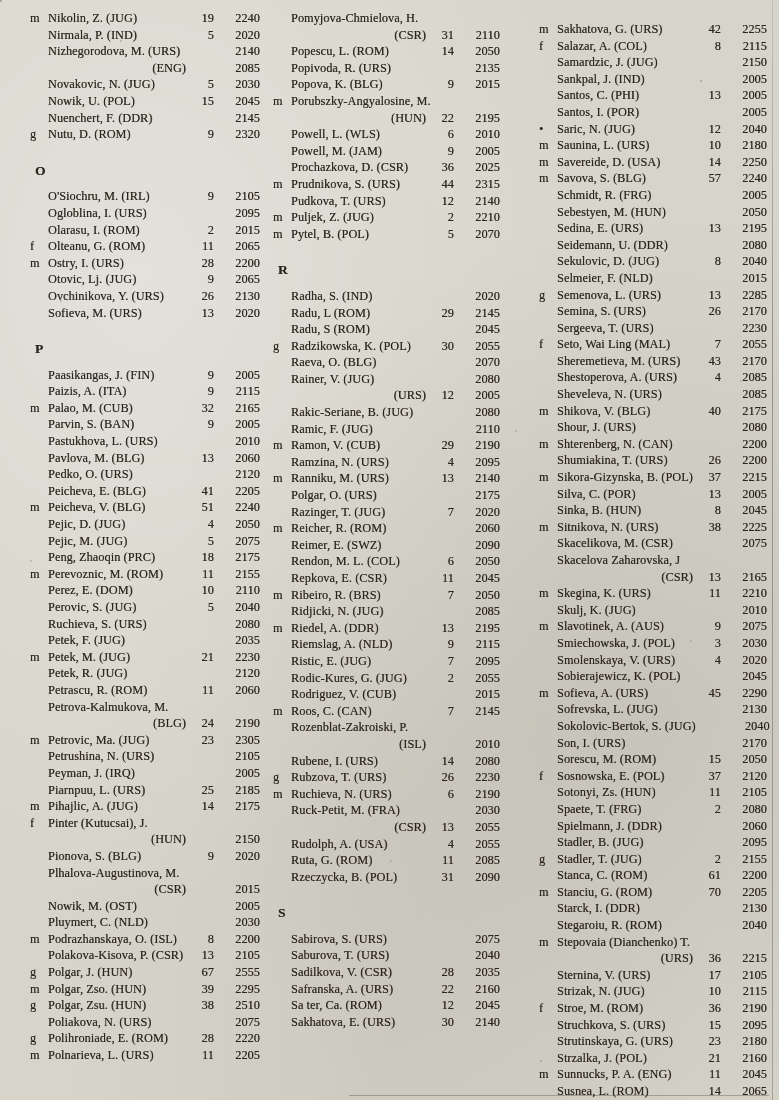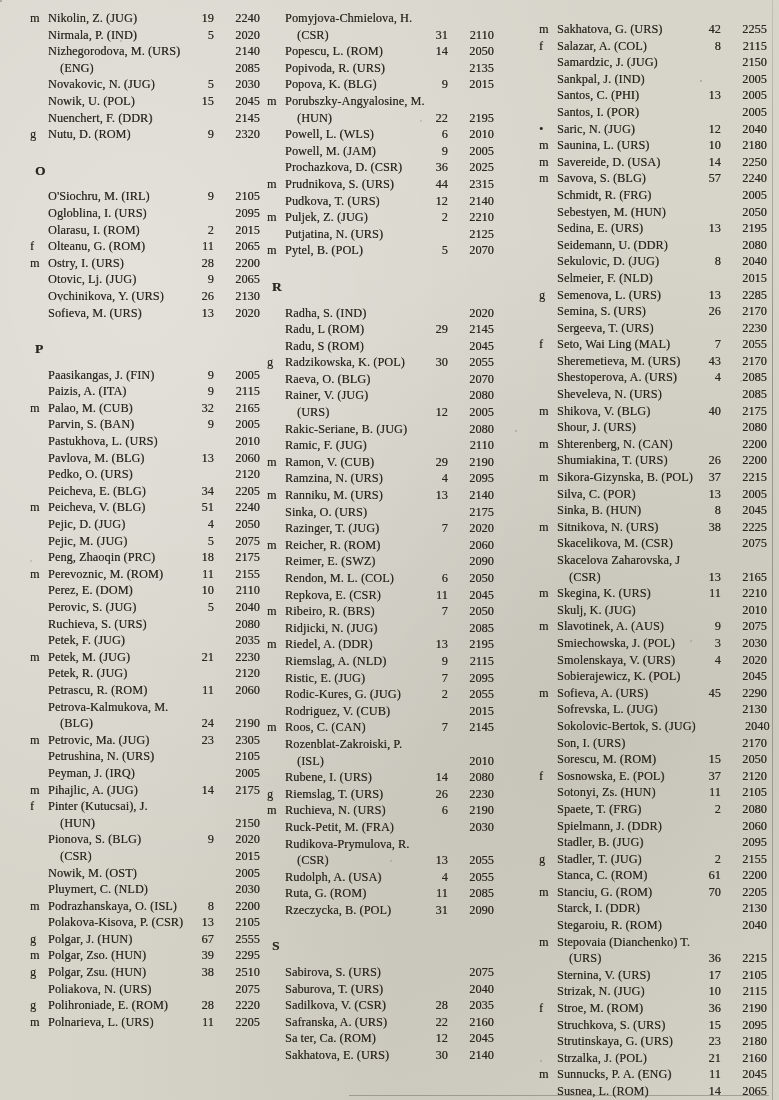--- a/index.html
+++ b/index.html
@@ -39,7 +39,7 @@
   }
   .col{position:absolute;top:10px;}
   .col-0{left:30px;width:230px;}
-  .col-1{left:267px;width:227px;}
+  .col-1{left:273px;width:227px;}
   .col-2{left:539px;width:228px;top:21px;}
   .row{
     display:flex;align-items:baseline;

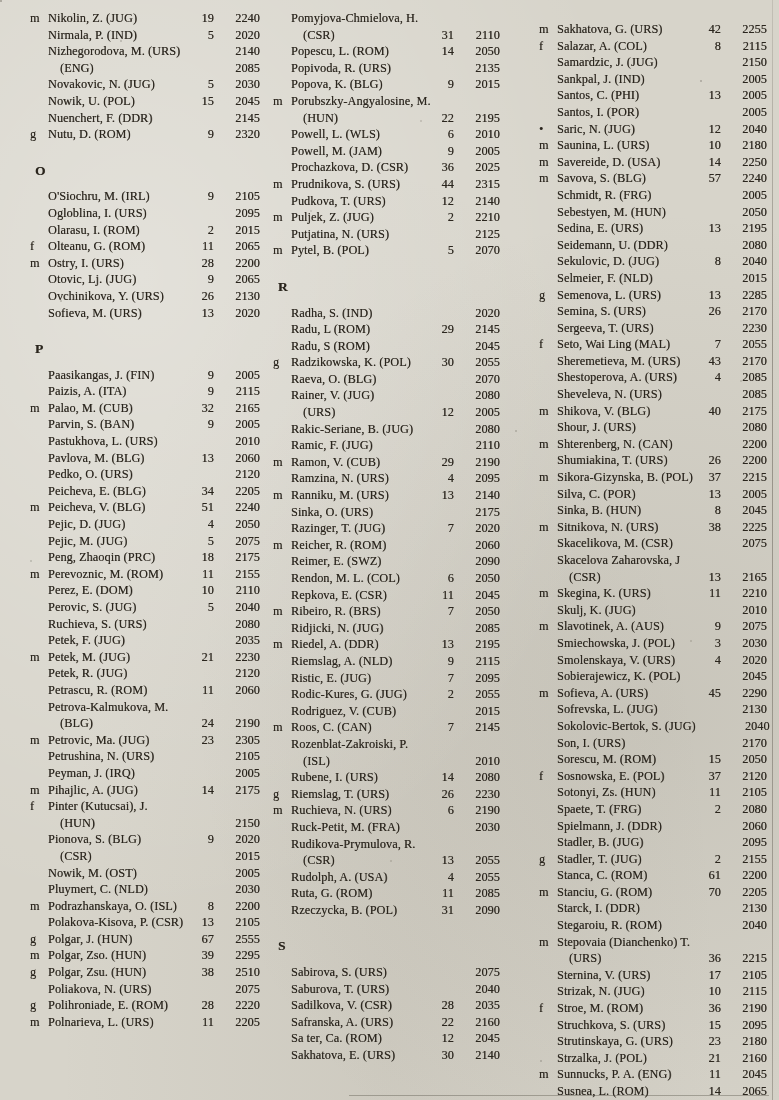--- a/index.html
+++ b/index.html
@@ -49,7 +49,7 @@
   }
   .t{width:18px;flex:none;}
   .n{flex:1;overflow:visible;}
-  .row.cont .n{padding-left:12px;}
+  .row.cont .n{padding-left:12px;text-align:right;}
   .g{width:28px;text-align:right;flex:none;}
   .r{width:46px;text-align:right;flex:none;}
   .section{

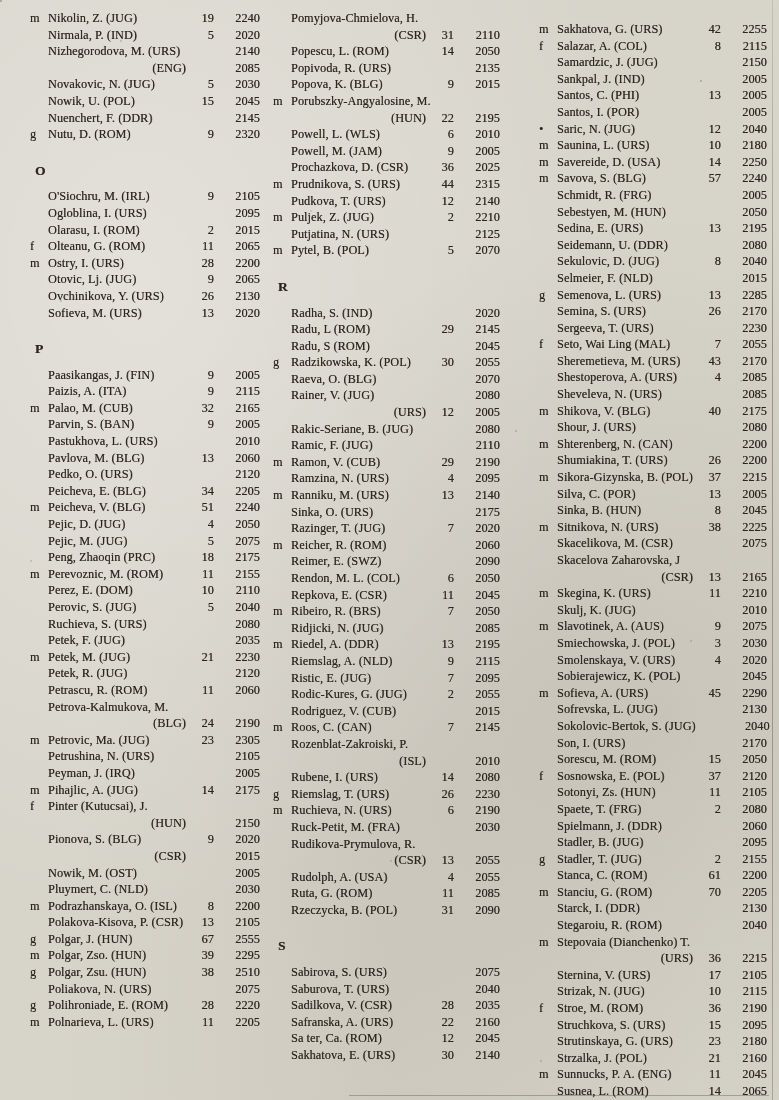--- a/index.html
+++ b/index.html
@@ -477,12 +477,6 @@
         <span class="r">2210</span>
       </div>
       <div class="row">
-        <span class="t"></span>
-        <span class="n">Putjatina, N. (URS)</span>
-        <span class="g"></span>
-        <span class="r">2125</span>
-      </div>
-      <div class="row">
         <span class="t">m</span>
         <span class="n">Pytel, B. (POL)</span>
         <span class="g">5</span>

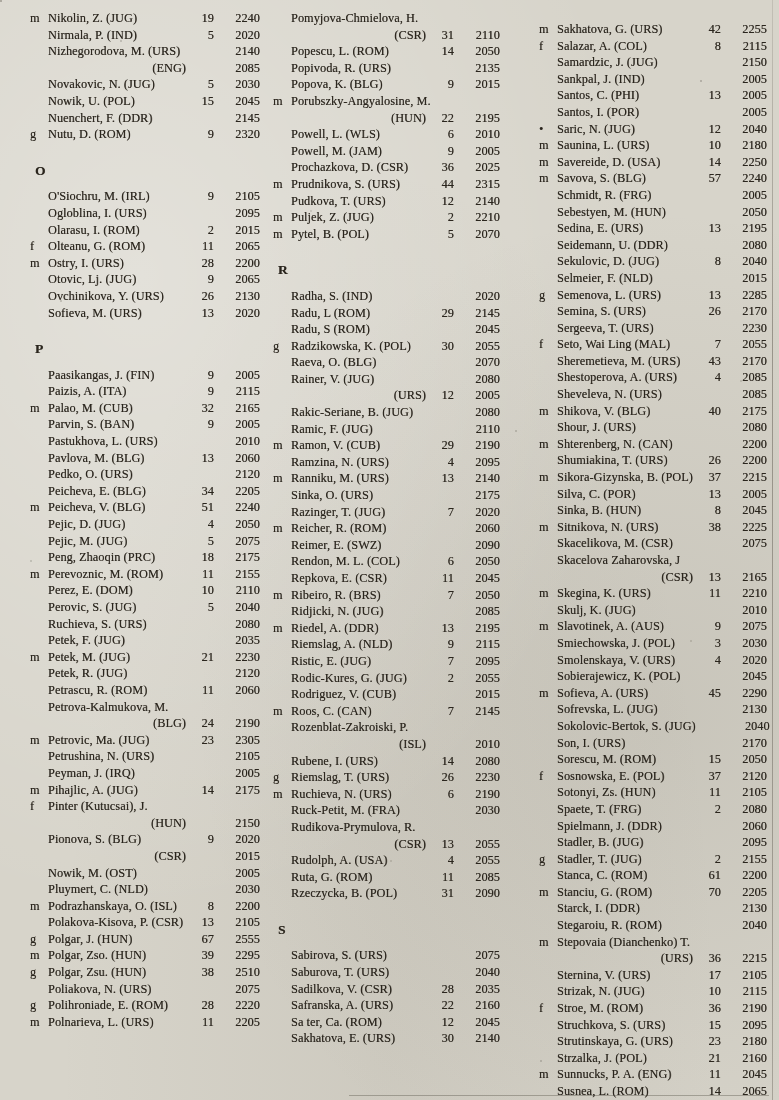--- a/index.html
+++ b/index.html
@@ -209,7 +209,7 @@
       <div class="row">
         <span class="t"></span>
         <span class="n">Peicheva, E. (BLG)</span>
-        <span class="g">34</span>
+        <span class="g">41</span>
         <span class="r">2205</span>
       </div>
       <div class="row">

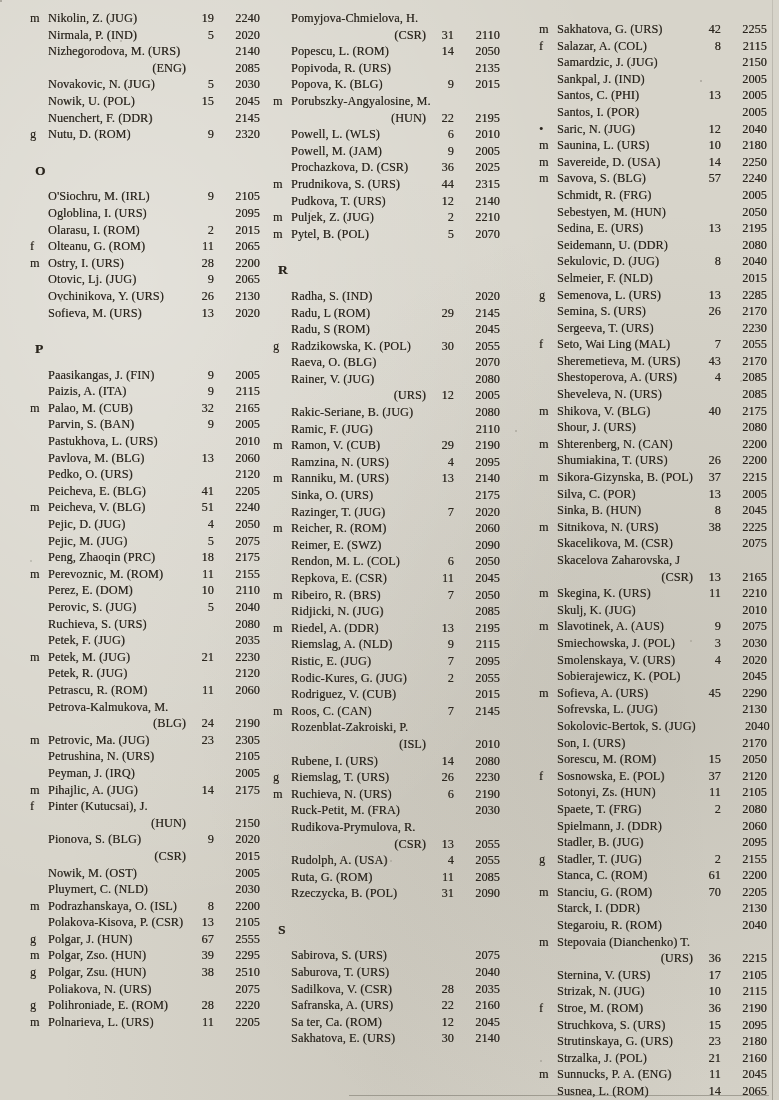--- a/index.html
+++ b/index.html
@@ -557,7 +557,7 @@
       </div>
       <div class="row">
         <span class="t"></span>
-        <span class="n">Sinka, O. (URS)</span>
+        <span class="n">Polgar, O. (URS)</span>
         <span class="g"></span>
         <span class="r">2175</span>
       </div>

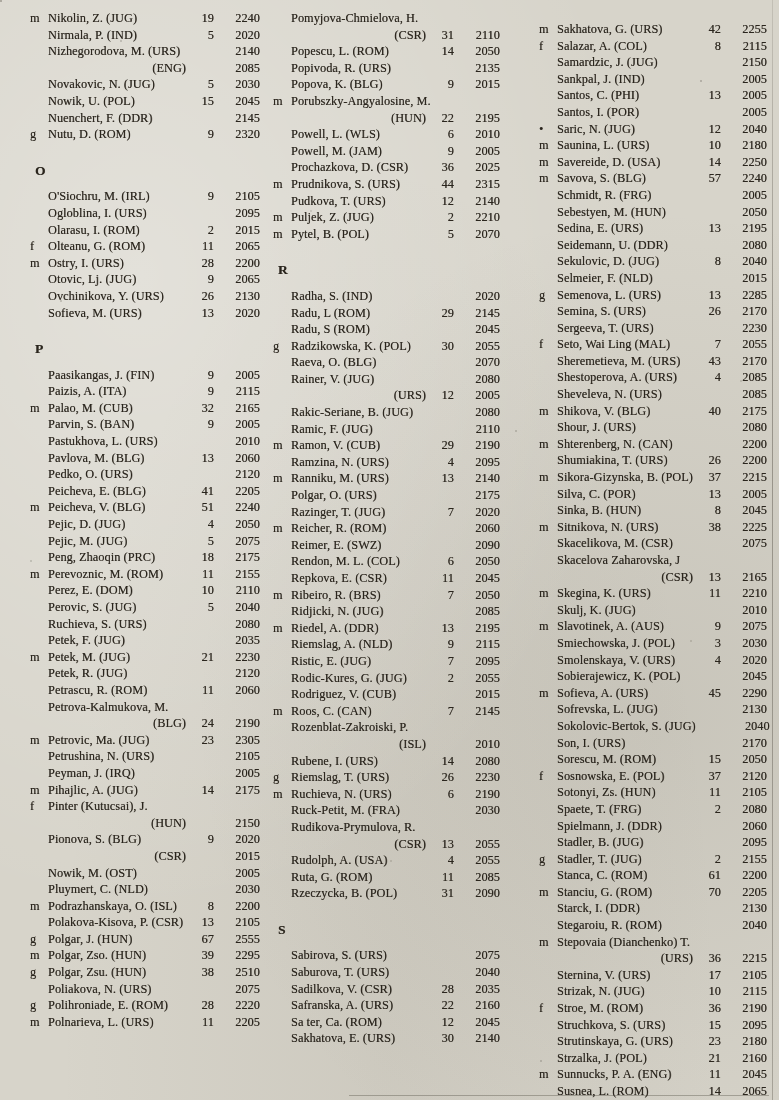--- a/index.html
+++ b/index.html
@@ -657,7 +657,7 @@
       </div>
       <div class="row">
         <span class="t">g</span>
-        <span class="n">Riemslag, T. (URS)</span>
+        <span class="n">Rubzova, T. (URS)</span>
         <span class="g">26</span>
         <span class="r">2230</span>
       </div>

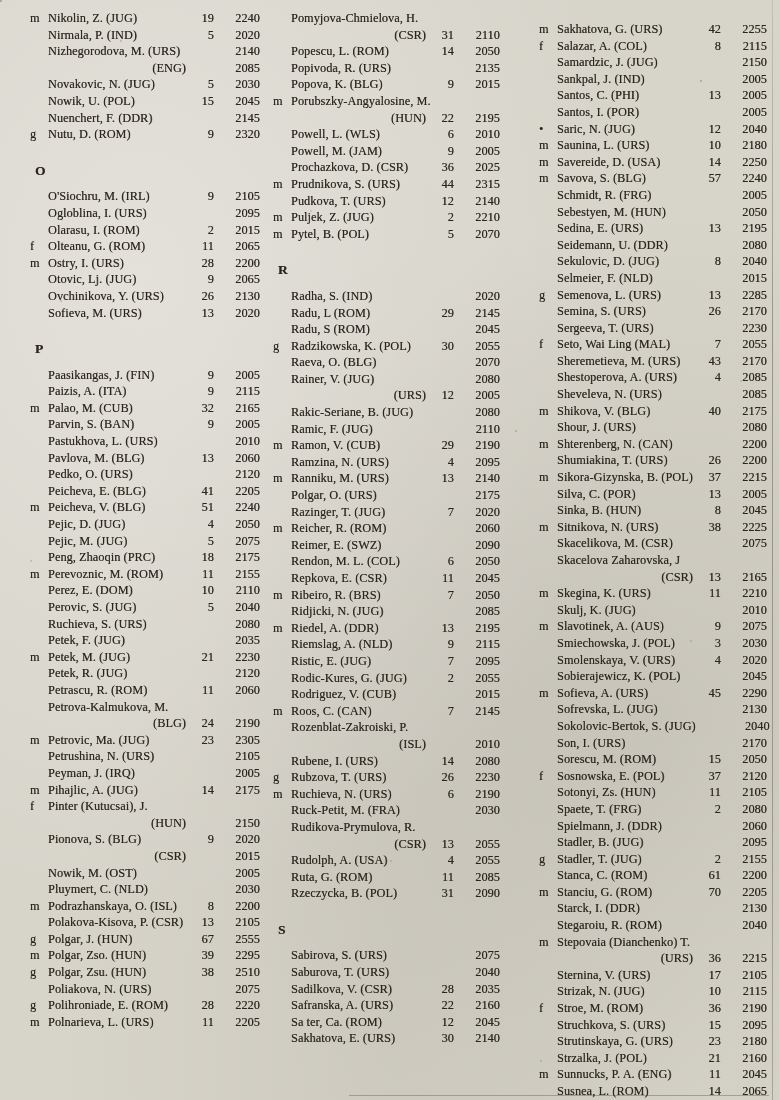--- a/index.html
+++ b/index.html
@@ -313,6 +313,12 @@
         <span class="r">2005</span>
       </div>
       <div class="row">
+        <span class="t"></span>
+        <span class="n">Piarnpuu, L. (URS)</span>
+        <span class="g">25</span>
+        <span class="r">2185</span>
+      </div>
+      <div class="row">
         <span class="t">m</span>
         <span class="n">Pihajlic, A. (JUG)</span>
         <span class="g">14</span>

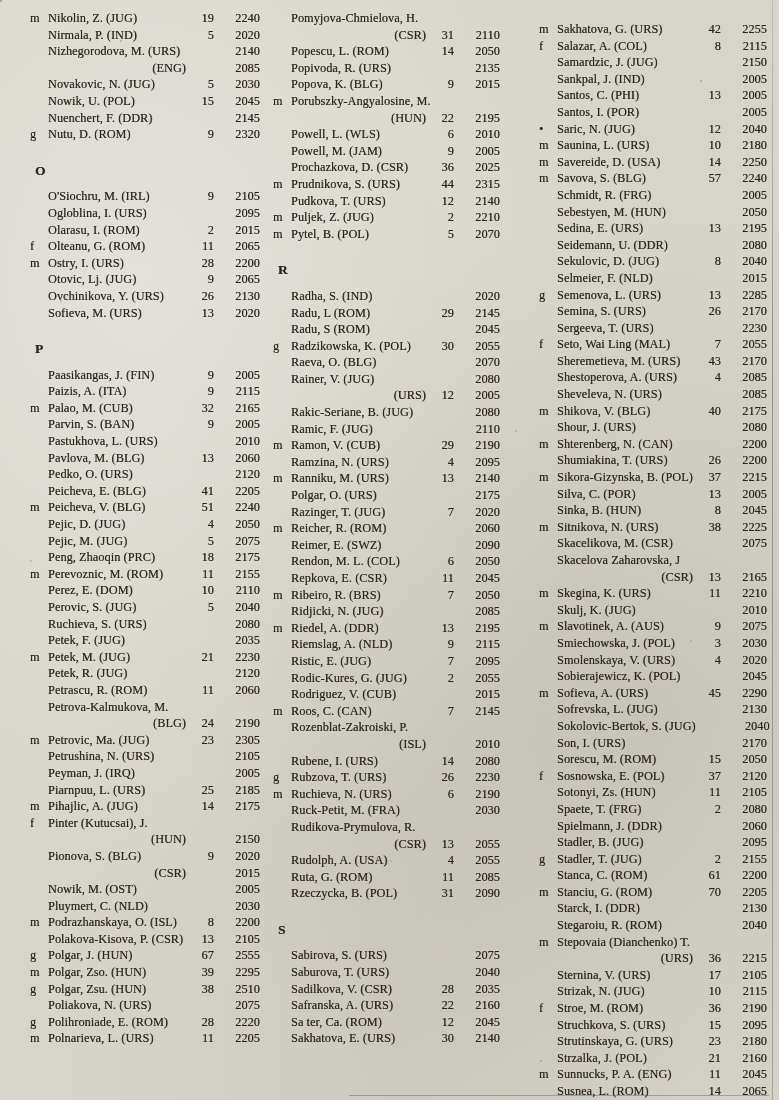--- a/index.html
+++ b/index.html
@@ -679,10 +679,6 @@
         <span class="g"></span>
         <span class="r">2030</span>
       </div>
-      <div class="row">
-        <span class="t"></span>
-        <span class="n">Rudikova-Prymulova, R.</span>
-      </div>
       <div class="row cont">
         <span class="t"></span>
         <span class="n">(CSR)</span>

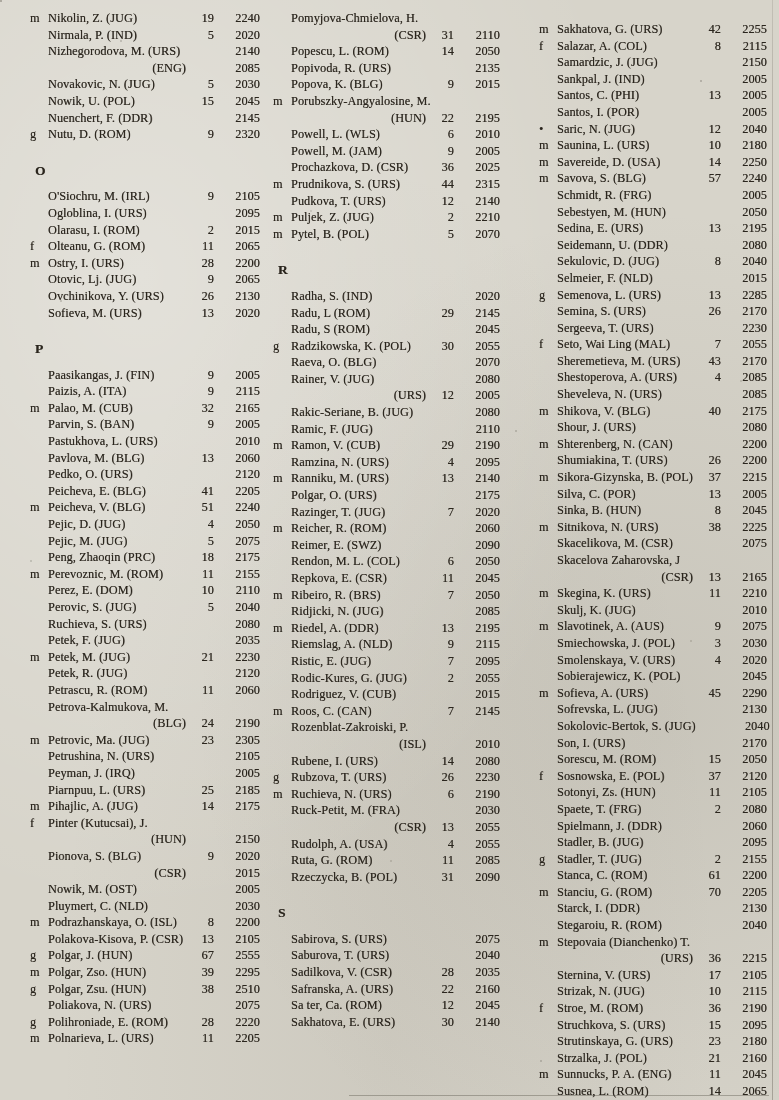--- a/index.html
+++ b/index.html
@@ -340,6 +340,10 @@
         <span class="g">9</span>
         <span class="r">2020</span>
       </div>
+      <div class="row">
+        <span class="t"></span>
+        <span class="n">Plhalova-Augustinova, M.</span>
+      </div>
       <div class="row cont">
         <span class="t"></span>
         <span class="n">(CSR)</span>

